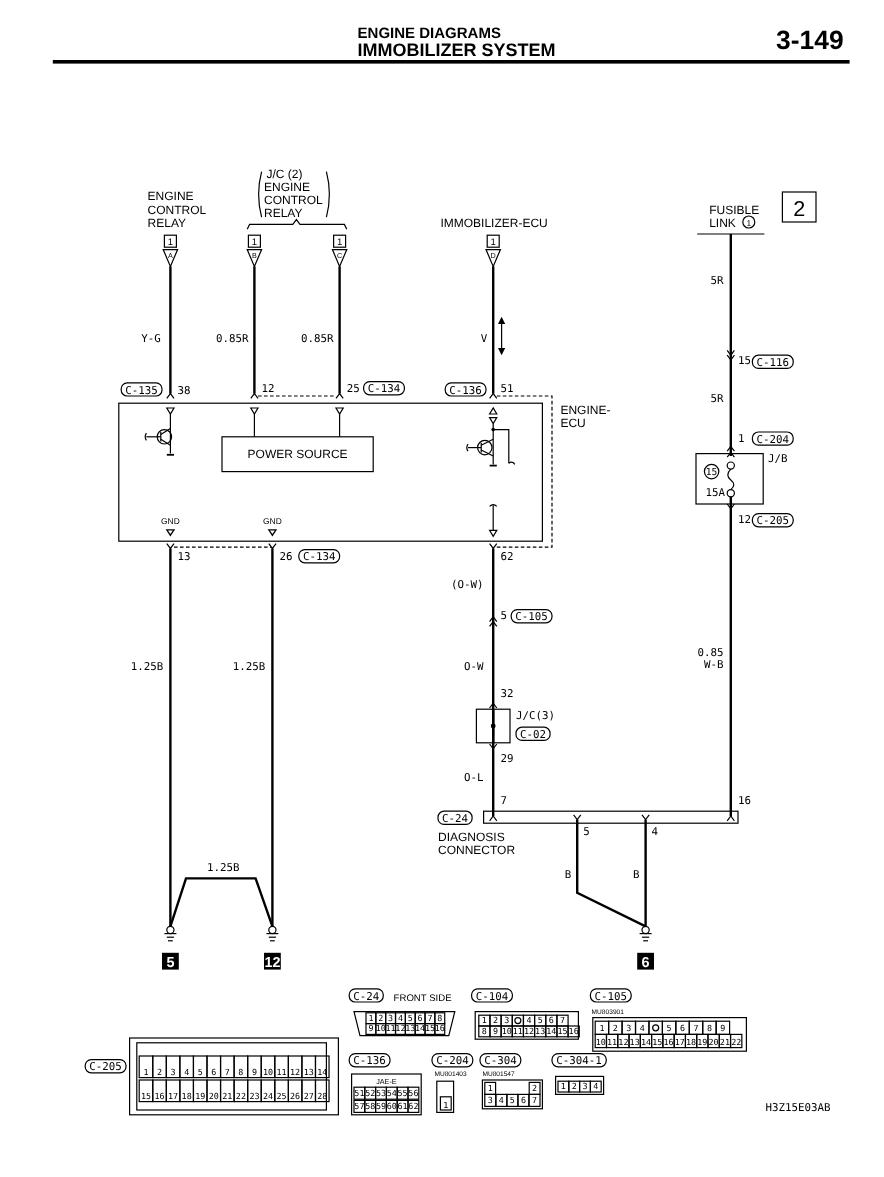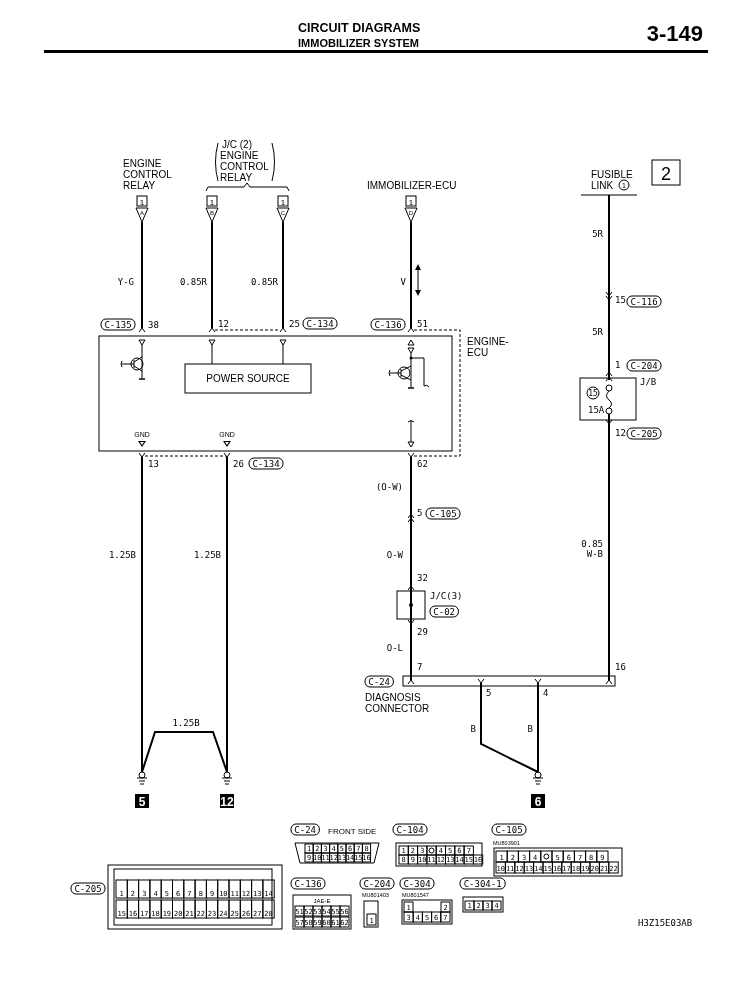--- a/index.html
+++ b/index.html
@@ -21,7 +21,7 @@
 <body>
 
 <div class="hdr">
-  <div class="hdr-title">CIRCUIT DIAGRAMS</div>
+  <div class="hdr-title">ENGINE DIAGRAMS</div>
   <div class="hdr-sub">IMMOBILIZER SYSTEM</div>
   <div class="hdr-page">3-149</div>
   <div class="hdr-rule"></div>

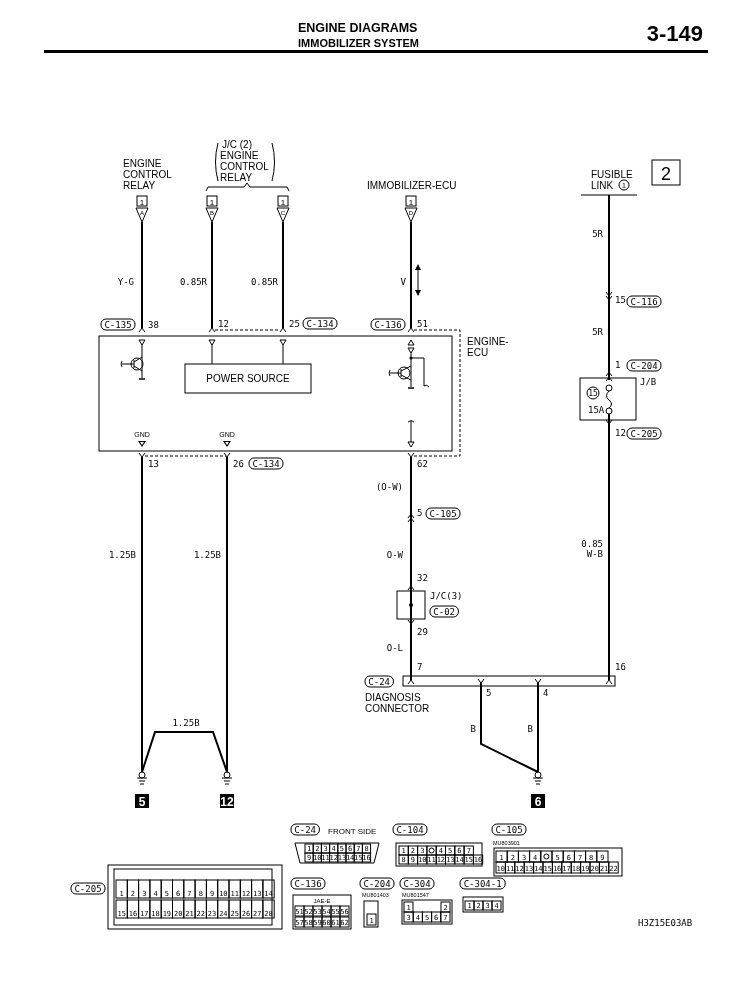--- a/index.html
+++ b/index.html
@@ -6,7 +6,7 @@
   body{width:737px;height:981px;position:relative;overflow:hidden;font-family:"Liberation Sans",sans-serif;color:#000;}
   .hdr{position:absolute;left:0;top:0;width:737px;height:60px;}
   .hdr-title{position:absolute;left:298px;top:22px;font-weight:bold;font-size:12.5px;line-height:13px;}
-  .hdr-sub{position:absolute;left:298px;top:37px;font-weight:bold;font-size:11px;line-height:12px;}
+  .hdr-sub{position:absolute;left:298px;top:37px;font-weight:bold;font-size:15px;line-height:12px;}
   .hdr-page{position:absolute;right:34px;top:21px;font-weight:bold;font-size:22px;text-align:center;}
   .hdr-rule{position:absolute;left:44px;top:50px;width:664px;height:3px;background:#000;}
   svg{position:absolute;left:0;top:0;}

